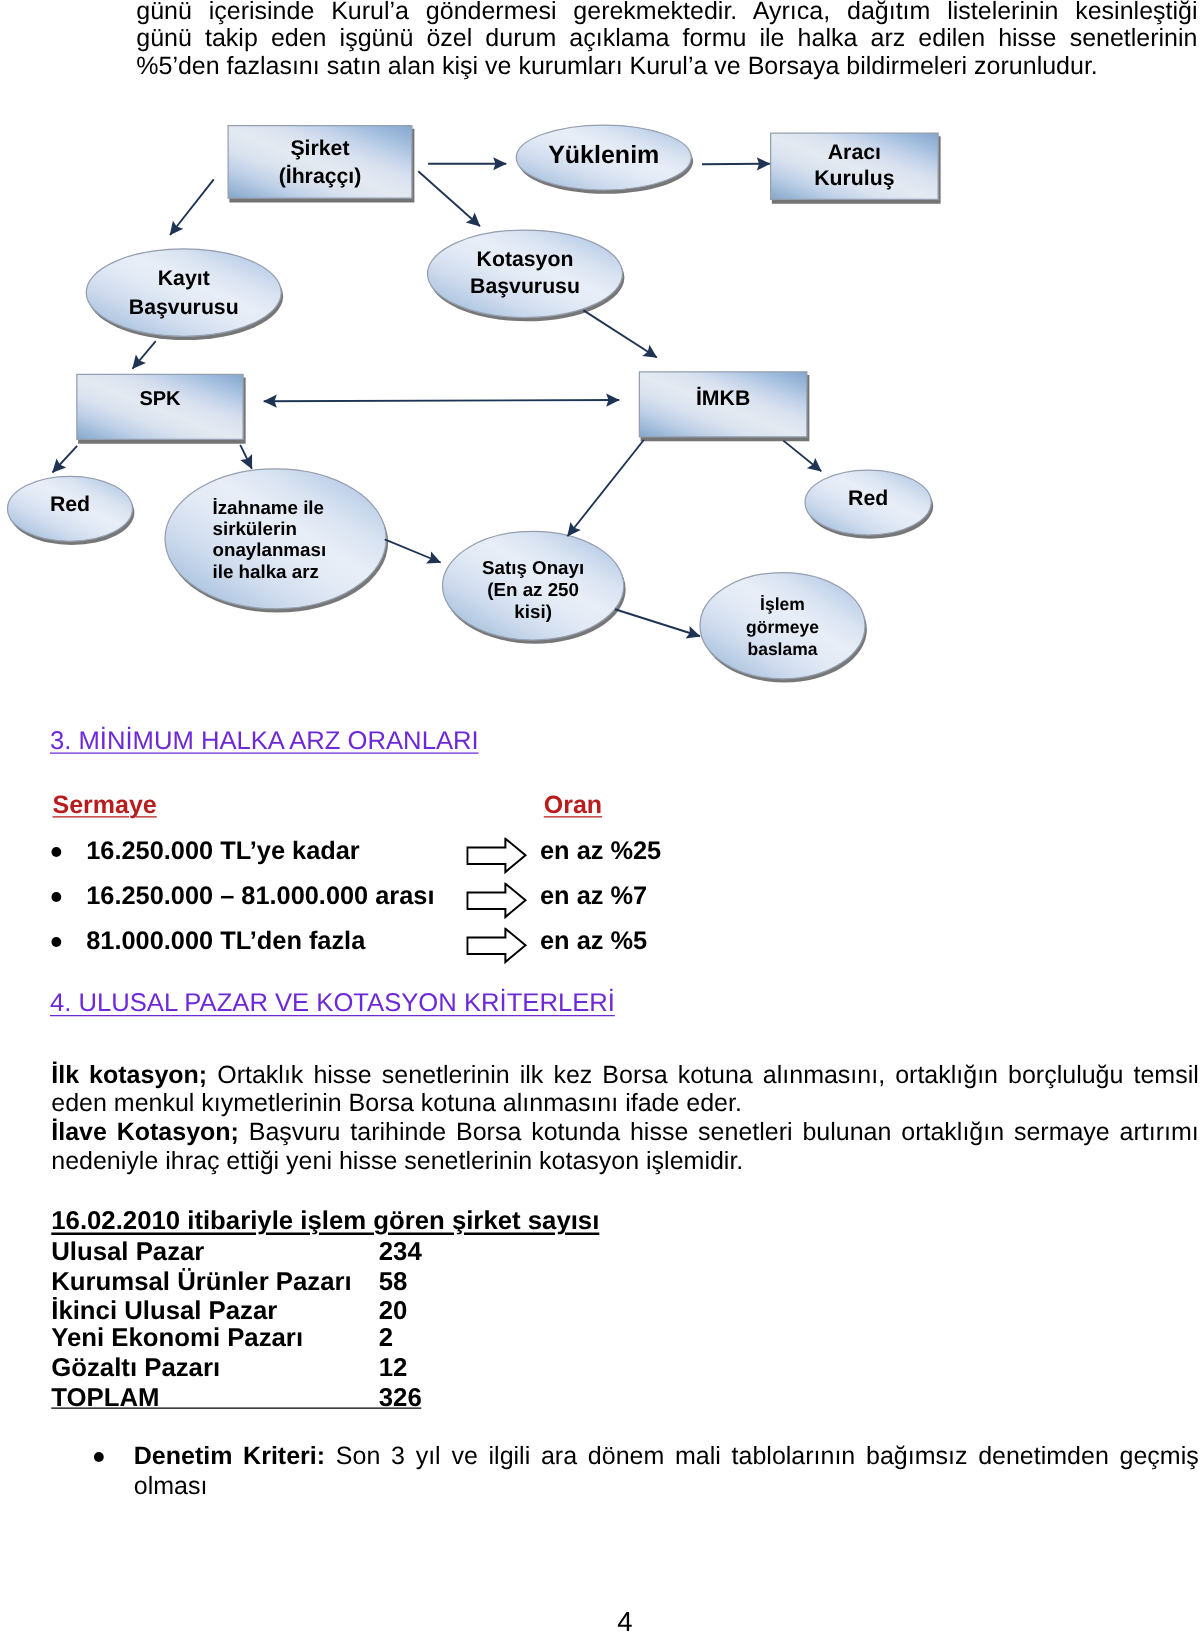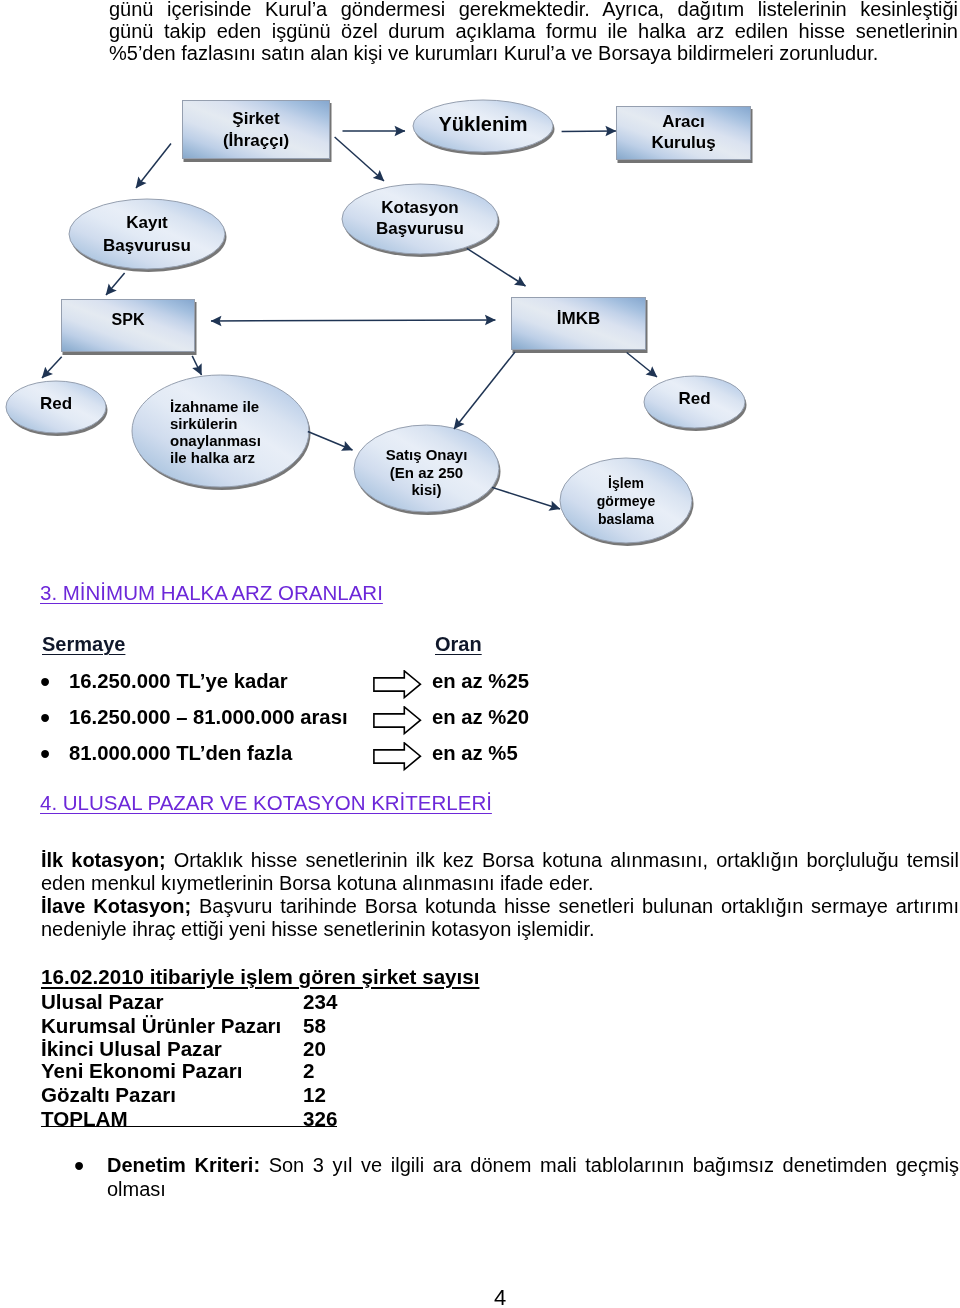--- a/index.html
+++ b/index.html
@@ -28,7 +28,7 @@
             text-decoration-thickness:1px;white-space:nowrap;}
 
   
-  .colhead{font-size:20px;font-weight:bold;color:#0f172a;
+  .colhead{font-size:20px;font-weight:bold;color:#b91c1c;
            text-decoration:underline;text-underline-offset:3px;
            text-decoration-thickness:1px;white-space:nowrap;}
   .s3row{font-size:20.3px;font-weight:bold;white-space:nowrap;}

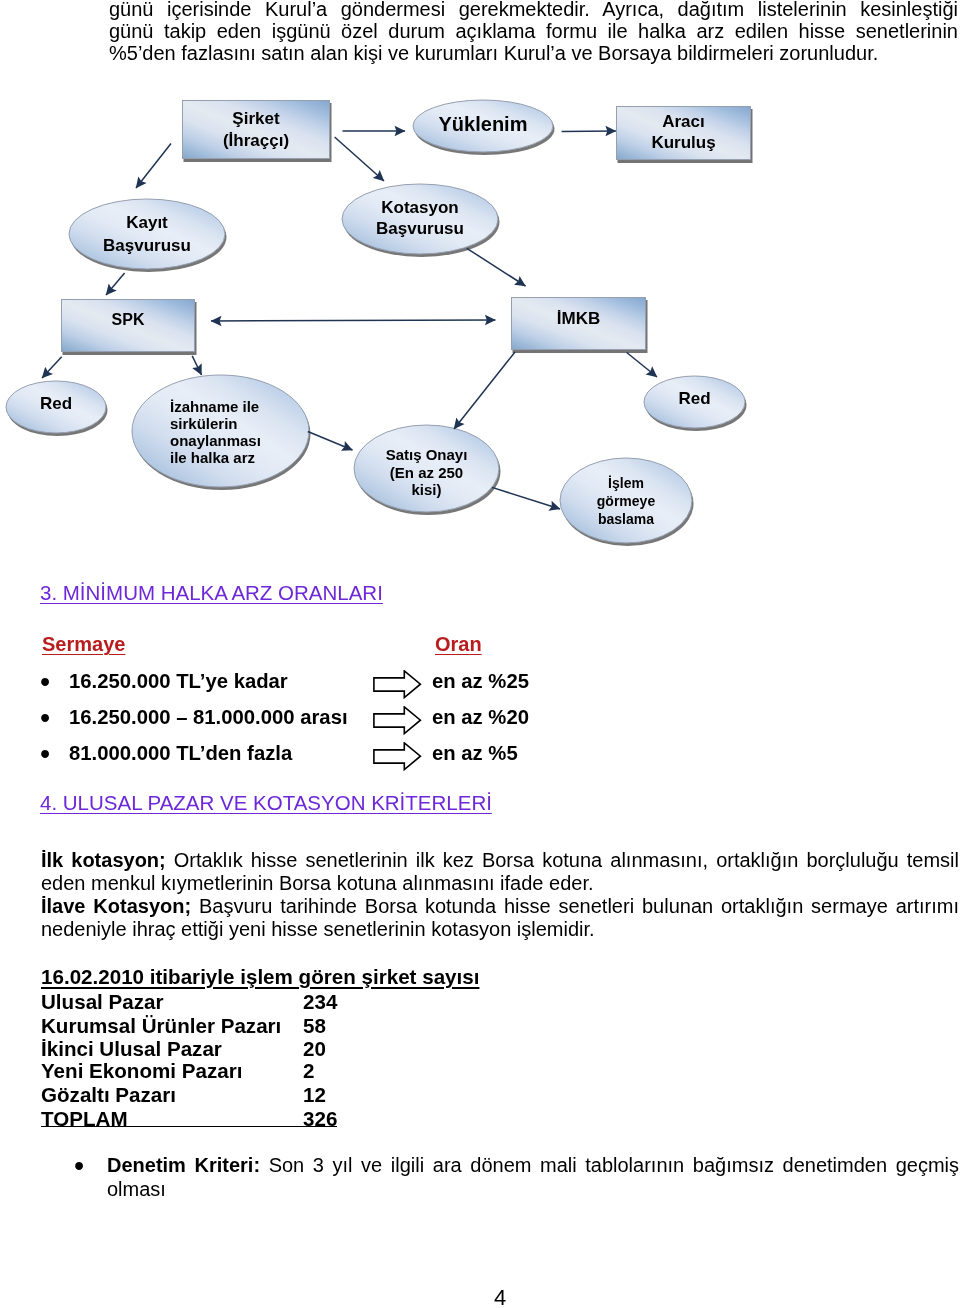--- a/index.html
+++ b/index.html
@@ -190,7 +190,7 @@
       <svg class="abs blockarrow" width="50" height="30" viewBox="0 0 50 30" style="left: 373px; top: 706.3px;">
         <path d="M0.9 7.9 L31.3 7.9 L31.3 0.9 L47.4 14.2 L31.3 27.6 L31.3 21.1 L0.9 21.1 Z" fill="#ffffff" stroke="#000000" stroke-width="1.6" stroke-linejoin="miter"></path>
       </svg>
-      <div class="abs s3row" style="left: 432px; top: 706px;">en az %20</div>
+      <div class="abs s3row" style="left: 432px; top: 706px;">en az %7</div>
     </div>
     <div>
       <div class="abs bullet" style="left: 40px; top: 740px;">•</div>

